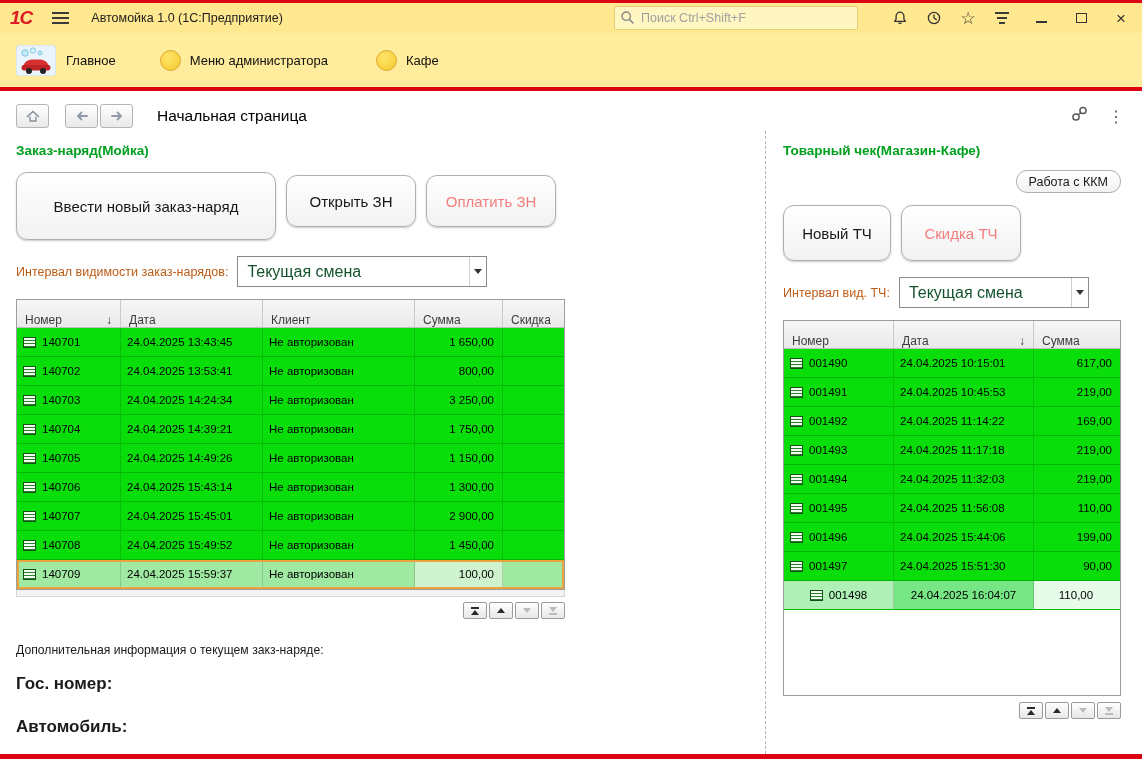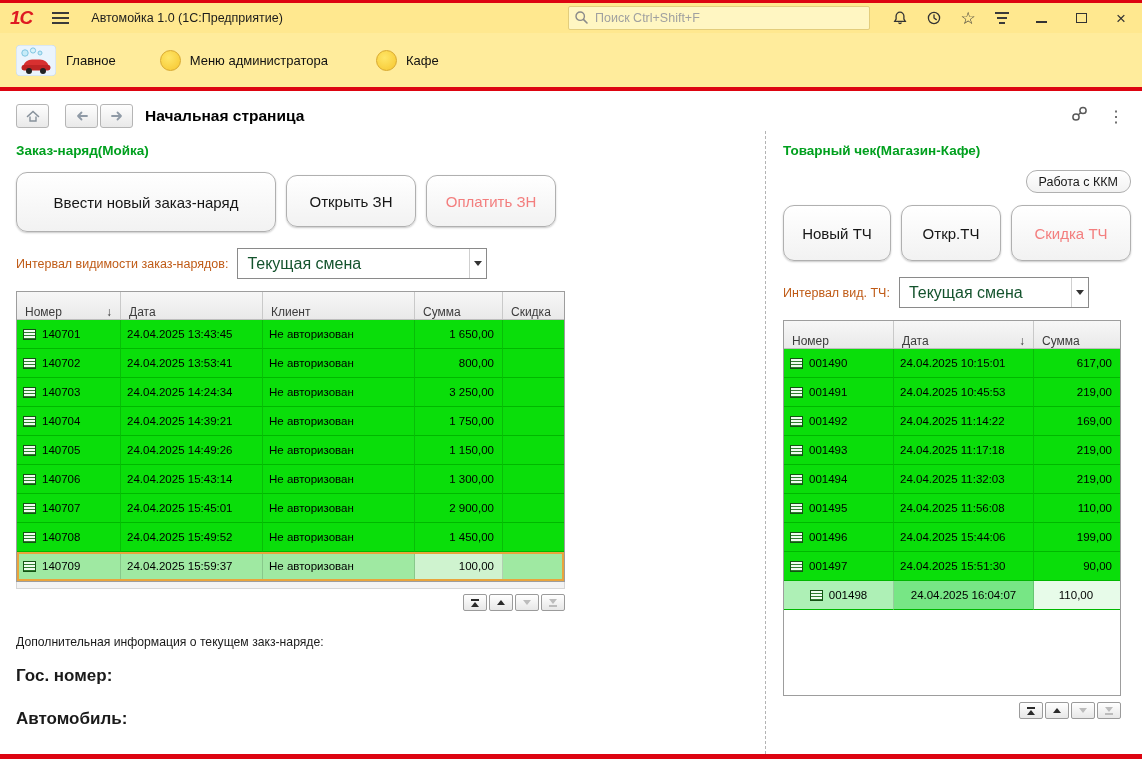--- a/index.html
+++ b/index.html
@@ -19,7 +19,7 @@
   .hamburger::before, .hamburger::after { content:""; position:absolute; left:0; width:17px; height:2px; background:#3a3a3a; }
   .hamburger::before { top:-5px; } .hamburger::after { top:5px; }
   .win-title { font-size:12.5px; color:#1c1c1c; margin-left:6px; }
-  .search-wrap { margin-left:auto; position:relative; width:302px; height:24px; margin-right:20px; }
+  .search-wrap { margin-left:auto; position:relative; width:244px; height:24px; margin-right:32px; }
   .search-wrap input { width:100%; height:100%; border:1px solid #e3cd7c; background:#fff6c2; border-radius:2px; padding:0 8px 0 26px; font-size:12.5px; font-family:inherit; color:#333; outline:none; }
   .search-wrap input::placeholder { color:#a0a0a0; }
   .search-glyph { position:absolute; left:6px; top:4px; }

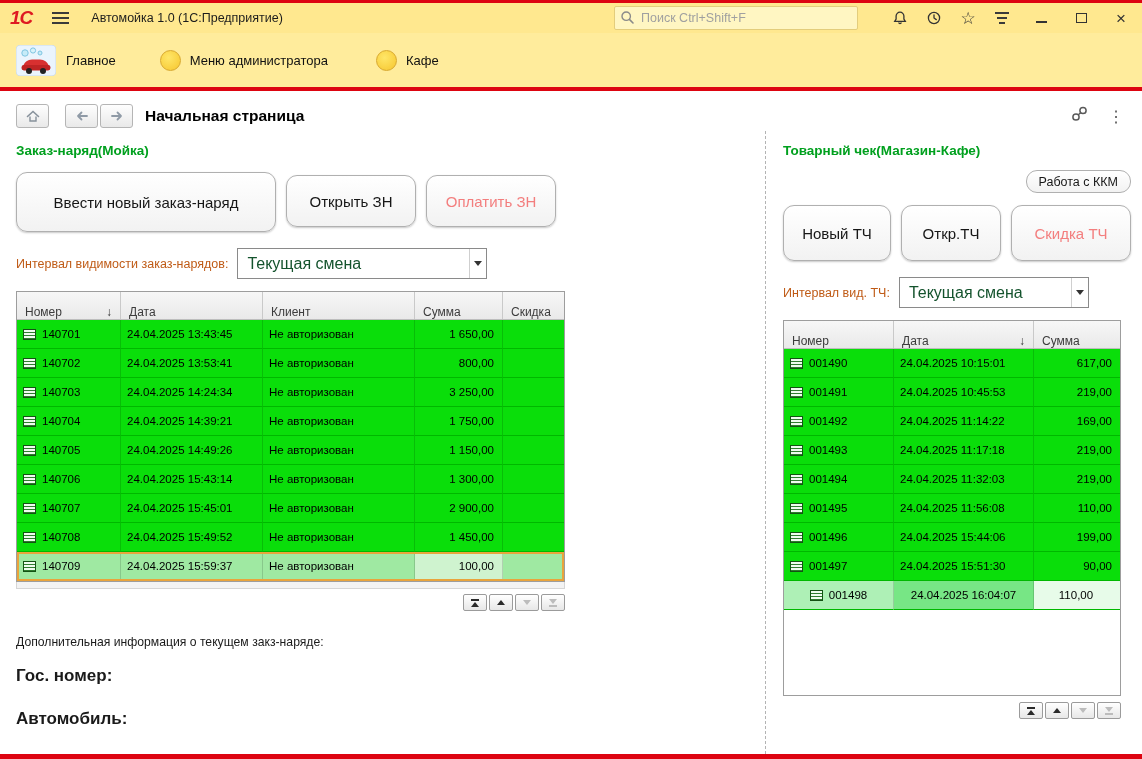--- a/index.html
+++ b/index.html
@@ -49,7 +49,7 @@
   .nav-sq { width:33px; height:24px; border:1px solid #b5b5b5; border-radius:3px; background:linear-gradient(#fefefe,#e9e9e9); display:flex; align-items:center; justify-content:center; cursor:pointer; }
   .nav-sq + .nav-sq { margin-left:2px; }
   .home-btn { margin-right:14px; }
-  .page-title { font-size:15.5px; font-weight:bold; margin-left:12px; }
+  .page-title { font-size:15.5px; font-weight:normal; margin-left:24px; }
   .pt-right { margin-left:auto; display:flex; align-items:center; gap:20px; }
   .kebab { font-size:16px; color:#555; cursor:pointer; }
 

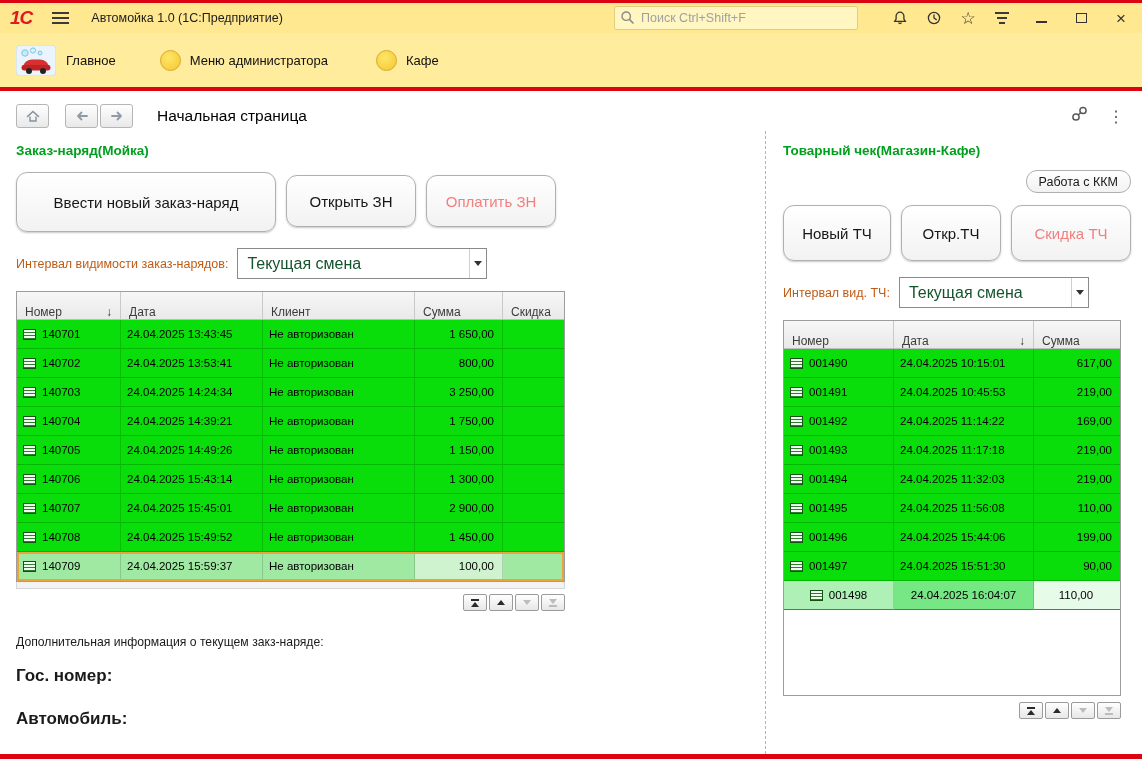--- a/index.html
+++ b/index.html
@@ -62,7 +62,7 @@
   .btn { background:linear-gradient(#ffffff,#f2f2f2); border:1px solid #b0b0b0; border-radius:11px; box-shadow:0 1px 2px rgba(0,0,0,.22); display:flex; align-items:center; justify-content:center; font-size:15px; color:#171717; cursor:pointer; font-family:inherit; }
   .btn.pay { color:#f37e7e; }
   .btn-row { display:flex; gap:10px; margin-top:14px; align-items:flex-start; }
-  .btn-new-order { width:260px; height:60px; }
+  .btn-new-order { width:260px; height:68px; }
   .btn-open-zn, .btn-pay-zn { width:130px; height:52px; margin-top:3px; }
   .btn-new-tch { width:108px; height:56px; }
   .btn-open-tch { width:100px; height:56px; }

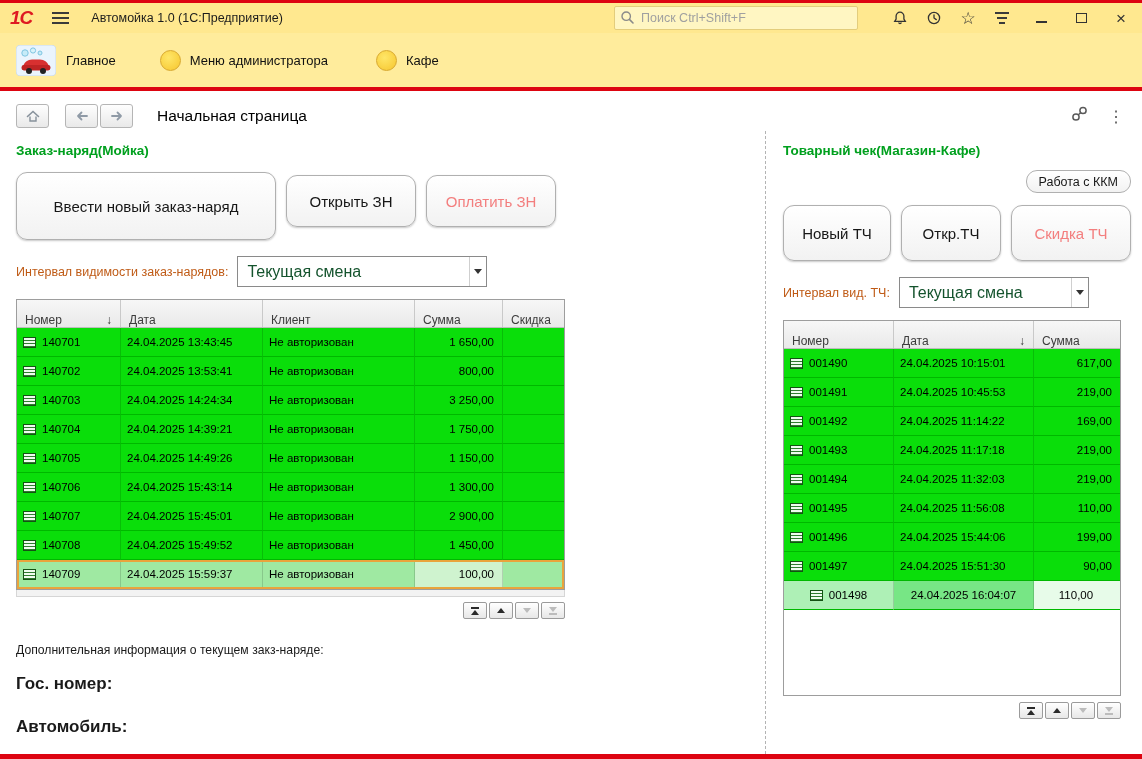--- a/index.html
+++ b/index.html
@@ -479,7 +479,6 @@
 
         <div class="btn-row" style="margin-top:12px">
           <button class="btn btn-new-tch">Новый ТЧ</button>
-          <button class="btn btn-open-tch">Откр.ТЧ</button>
           <button class="btn btn-pay-tch pay">Скидка ТЧ</button>
         </div>
 

